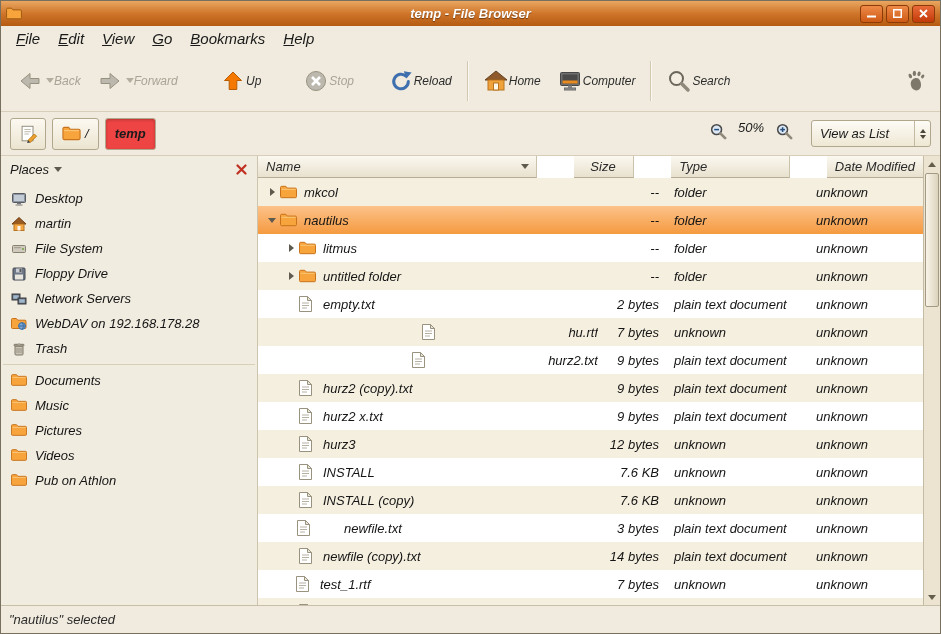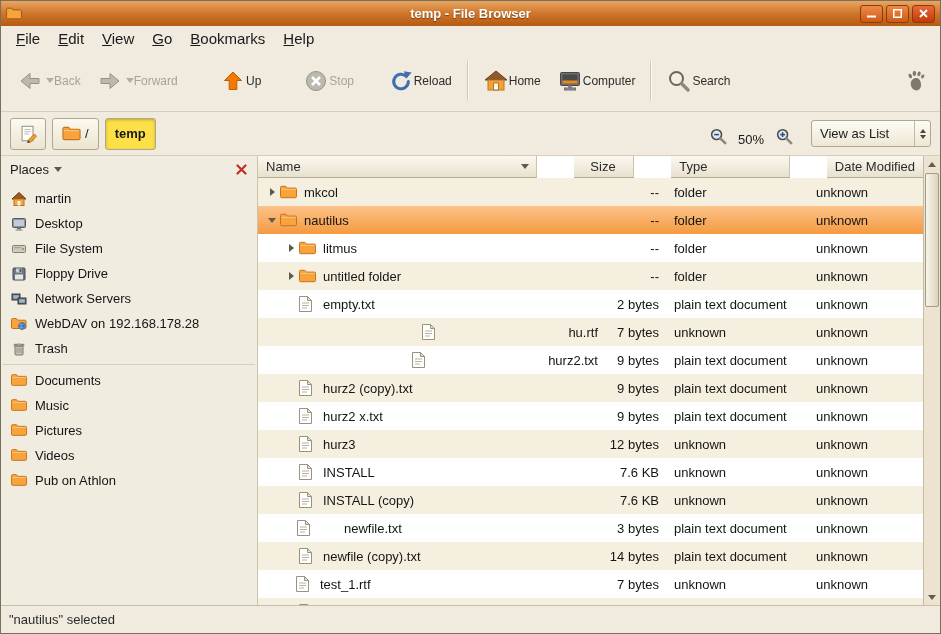--- a/index.html
+++ b/index.html
@@ -4,7 +4,7 @@
 <style>
   html,body{margin:0;padding:0;}
   body{width:941px;height:634px;overflow:hidden;font-family:"Liberation Sans",sans-serif;background:#f0ebde;}
-  .window{width:941px;height:634px;box-sizing:border-box;border:1px solid #77705f;display:flex;flex-direction:column;background:#f0ebde;}
+  .window{width:941px;height:634px;box-sizing:border-box;border:1px solid #77705f;display:flex;flex-direction:column;background:#f0ebde;font-style:italic;}
 
   
   .titlebar{height:25px;flex:0 0 25px;background:linear-gradient(#e9a660,#d0762b 50%,#b45a12);display:flex;align-items:center;padding:0 5px;position:relative;}

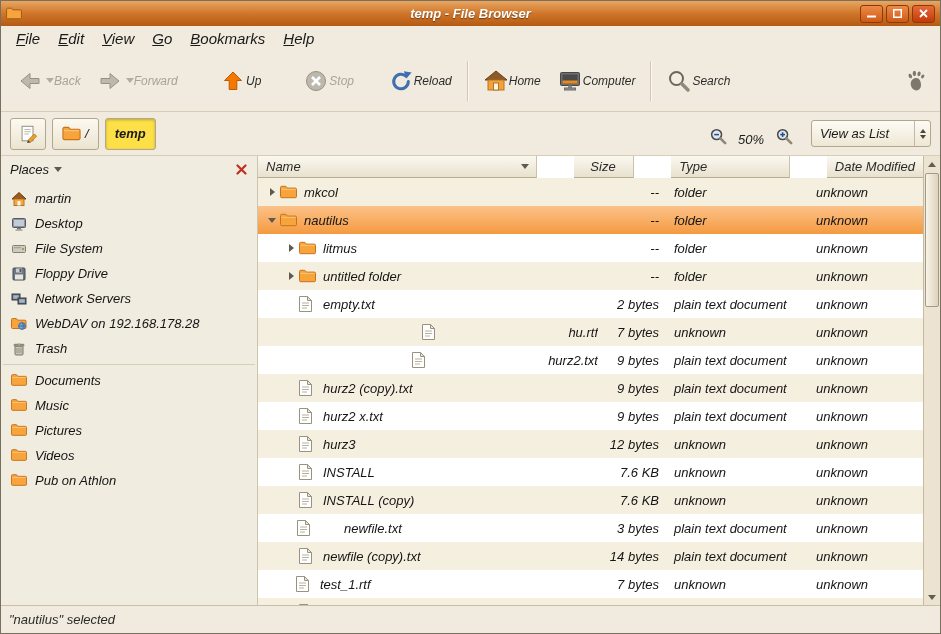--- a/index.html
+++ b/index.html
@@ -33,7 +33,7 @@
   
   .locbar{height:43px;flex:0 0 43px;display:flex;align-items:center;padding:0 9px;gap:6px;border-bottom:1px solid #d7cdb8;}
   .pbtn{height:32px;box-sizing:border-box;border:1px solid #b1a78d;border-radius:3px;background:linear-gradient(#fcf9f1,#ebe4d0);display:flex;align-items:center;padding:0 9px;gap:4px;font-size:13px;color:#1a1a1a;}
-  .pbtn.active{background:#fde047;box-shadow:inset 0 1px 3px rgba(0,0,0,.25);font-weight:bold;}
+  .pbtn.active{background:#ef4444;box-shadow:inset 0 1px 3px rgba(0,0,0,.25);font-weight:bold;}
   .pbtn.iconbtn{width:36px;justify-content:center;padding:0;}
   .zoom-group{margin-left:auto;display:flex;align-items:flex-end;gap:7px;}
   .zoom-btn{width:22px;height:22px;display:flex;align-items:center;justify-content:center;}

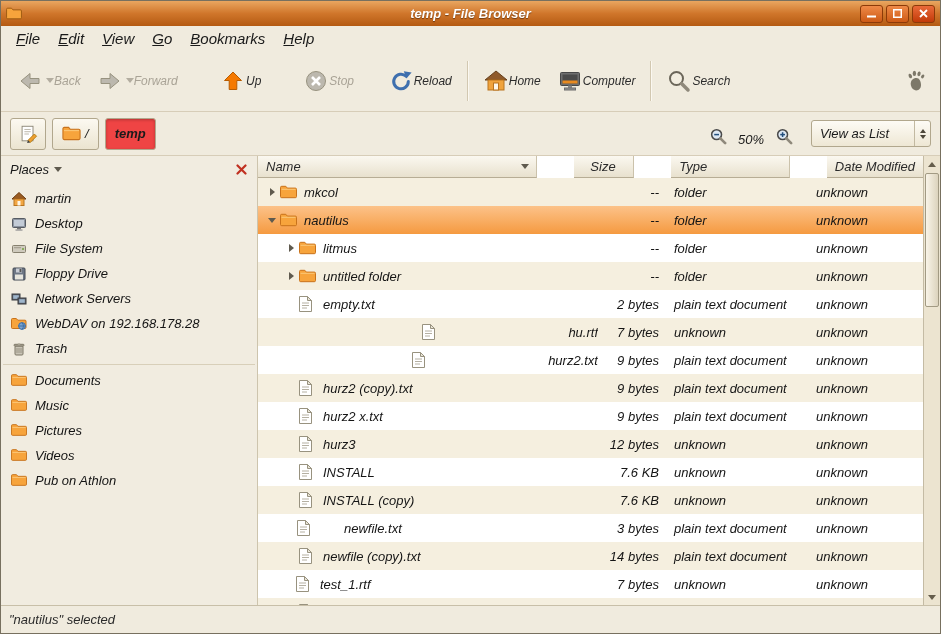--- a/index.html
+++ b/index.html
@@ -35,7 +35,7 @@
   .pbtn{height:32px;box-sizing:border-box;border:1px solid #b1a78d;border-radius:3px;background:linear-gradient(#fcf9f1,#ebe4d0);display:flex;align-items:center;padding:0 9px;gap:4px;font-size:13px;color:#1a1a1a;}
   .pbtn.active{background:#ef4444;box-shadow:inset 0 1px 3px rgba(0,0,0,.25);font-weight:bold;}
   .pbtn.iconbtn{width:36px;justify-content:center;padding:0;}
-  .zoom-group{margin-left:auto;display:flex;align-items:flex-end;gap:7px;}
+  .zoom-group{margin-left:auto;display:flex;align-items:flex-start;gap:7px;}
   .zoom-btn{width:22px;height:22px;display:flex;align-items:center;justify-content:center;}
   .zoom-label{font-size:13px;color:#1a1a1a;min-width:30px;text-align:center;}
   .viewas{width:120px;height:27px;box-sizing:border-box;border:1px solid #b1a78d;border-radius:3px;background:linear-gradient(#fdfbf5,#eee7d4);display:flex;align-items:center;font-size:13px;color:#1a1a1a;padding-left:8px;margin-left:9px;}

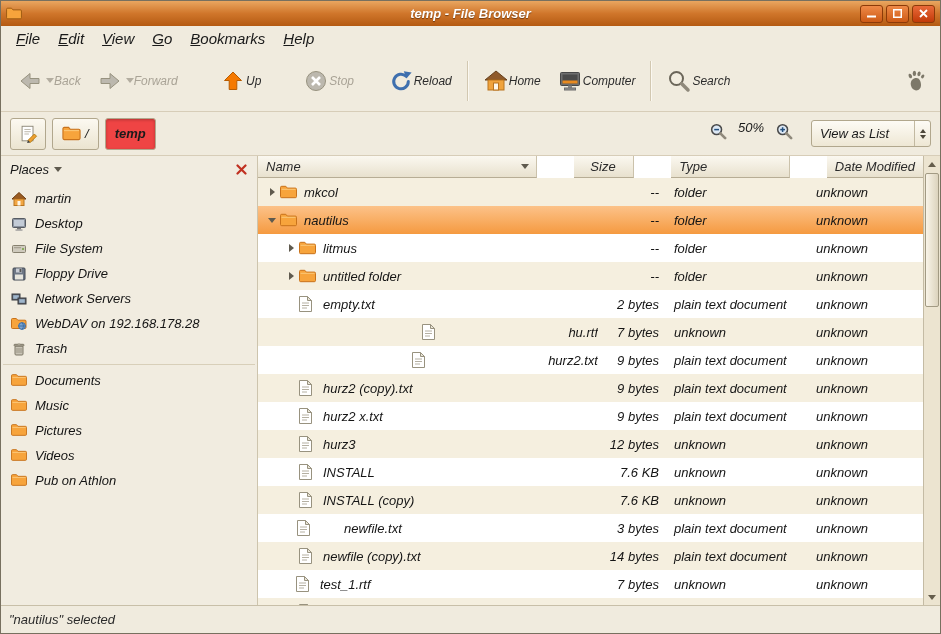--- a/index.html
+++ b/index.html
@@ -281,16 +281,6 @@
           <div class="place">
             <span class="place-icon">
               <svg width="16" height="16" viewBox="0 0 16 16">
-                <polygon points="8,1.5 15,8 1,8" fill="#9a5b22" stroke="#6e3d12"></polygon>
-                <rect x="3" y="8" width="10" height="6.5" fill="#f2a744" stroke="#b9741f"></rect>
-                <rect x="6.5" y="10" width="3" height="4.5" fill="#fdf6e8"></rect>
-              </svg>
-            </span>
-            <span>martin</span>
-          </div>
-          <div class="place">
-            <span class="place-icon">
-              <svg width="16" height="16" viewBox="0 0 16 16">
                 <rect x="1.5" y="2.5" width="13" height="9" rx="1" fill="#8c94a0" stroke="#565b63"></rect>
                 <rect x="3" y="4" width="10" height="6" fill="#c3cbd6"></rect>
                 <rect x="6" y="11.8" width="4" height="1.6" fill="#777"></rect>
@@ -298,6 +288,16 @@
               </svg>
             </span>
             <span>Desktop</span>
+          </div>
+          <div class="place">
+            <span class="place-icon">
+              <svg width="16" height="16" viewBox="0 0 16 16">
+                <polygon points="8,1.5 15,8 1,8" fill="#9a5b22" stroke="#6e3d12"></polygon>
+                <rect x="3" y="8" width="10" height="6.5" fill="#f2a744" stroke="#b9741f"></rect>
+                <rect x="6.5" y="10" width="3" height="4.5" fill="#fdf6e8"></rect>
+              </svg>
+            </span>
+            <span>martin</span>
           </div>
           <div class="place">
             <span class="place-icon">

